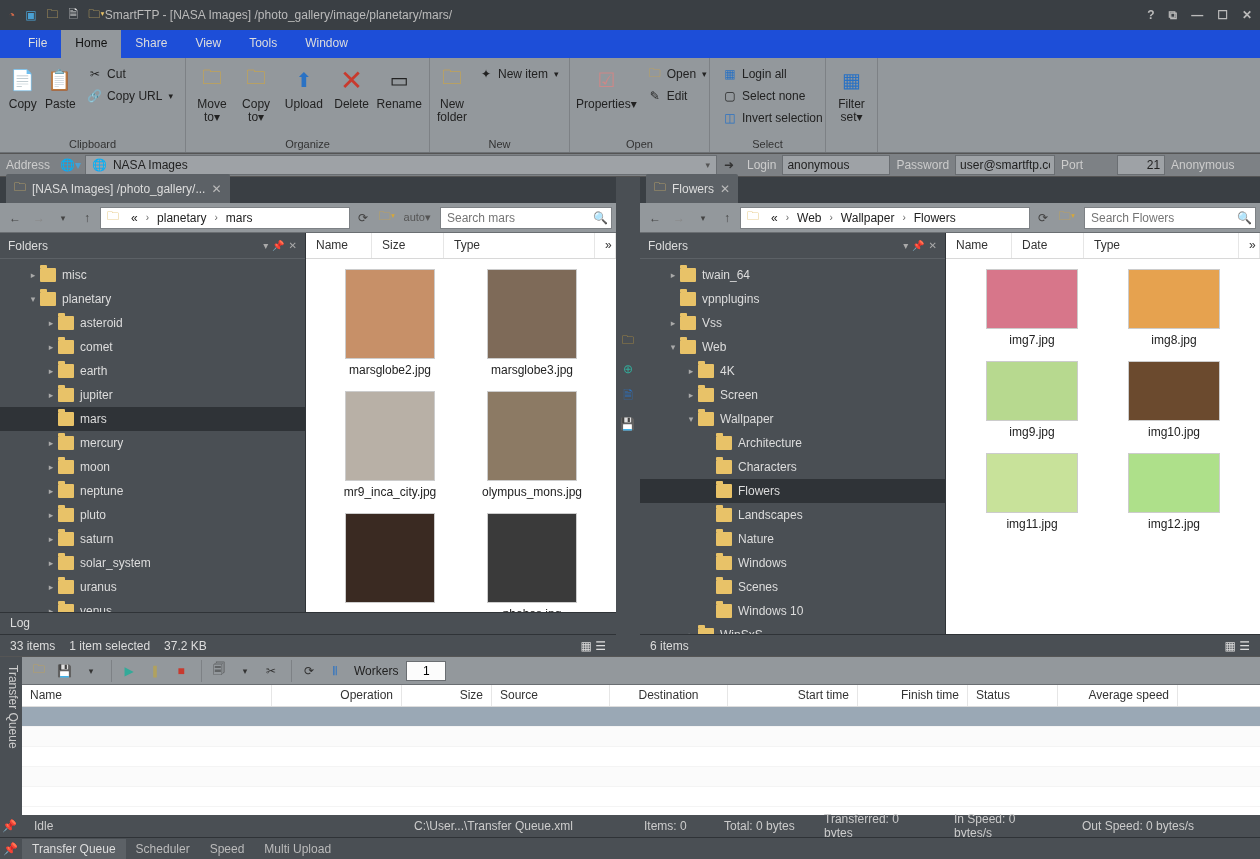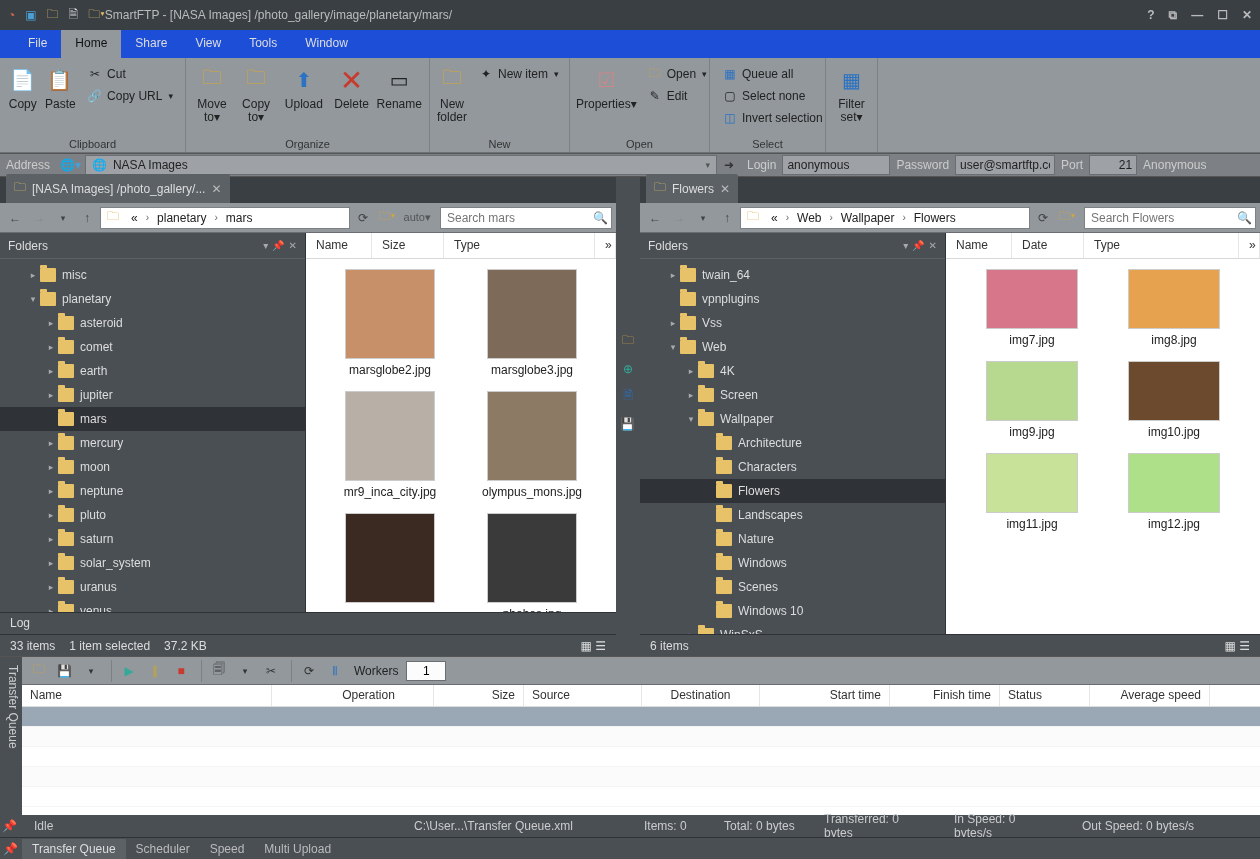--- a/index.html
+++ b/index.html
@@ -206,7 +206,7 @@
       <div class="smallcol">
         <div class="smallbtn">
             <span class="sicon" style="color:#2a72c4">▦</span>
-            <span>Queue all</span>
+            <span>Login all</span>
           </div>
         <div class="smallbtn">
             <span class="sicon">▢</span>

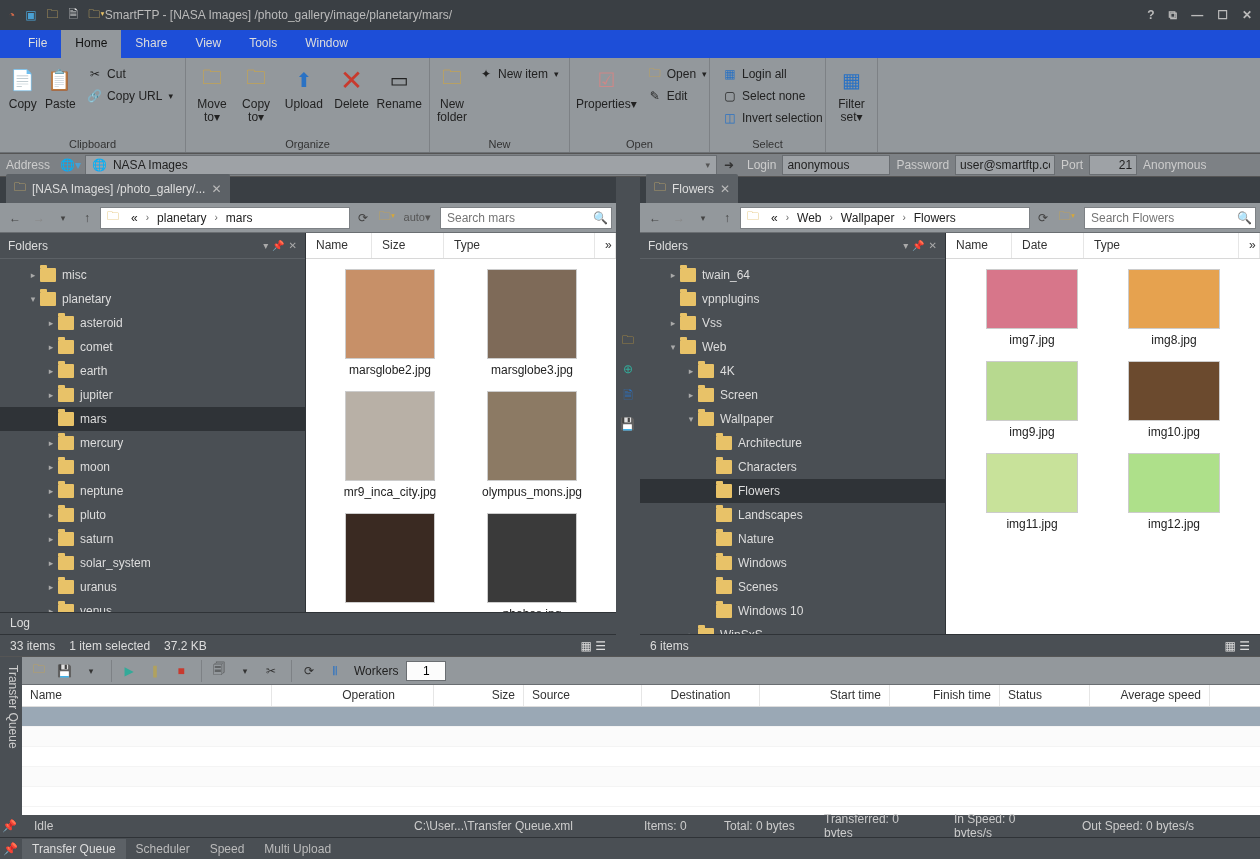--- a/index.html
+++ b/index.html
@@ -246,7 +246,7 @@
   <span class="lbl">Password</span>
   <input style="width: 100px;" value="user@smartftp.com">
   <span class="lbl">Port</span>
-  <input style="width: 48px; text-align: right;" value="21">
+  <input style="width: 48px; text-align: right; margin-left: 28px;" value="21">
   <span class="lbl">Anonymous</span>
 </div>
 

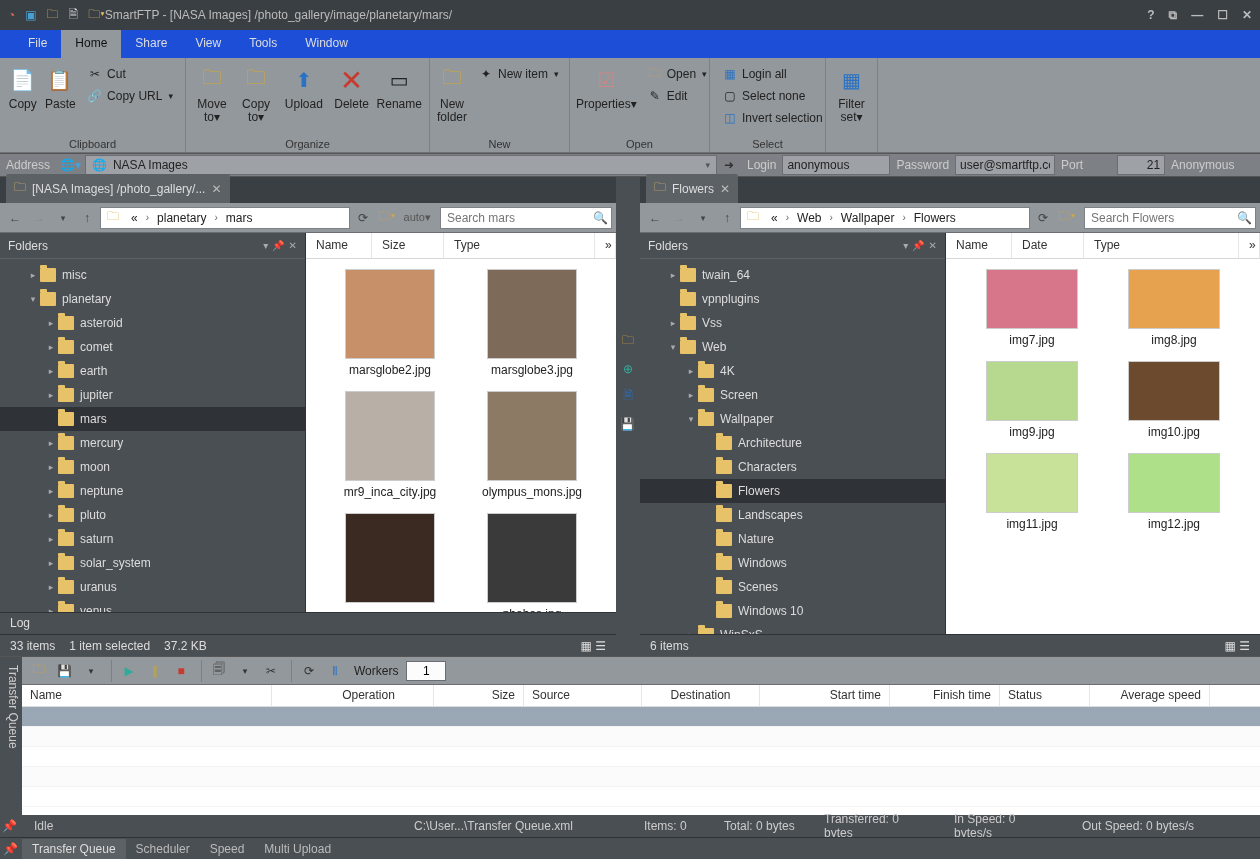--- a/index.html
+++ b/index.html
@@ -619,7 +619,7 @@
     <div class="qgrid">
       <div class="qhdr" id="qhdr">
           <div style="width: 250px; text-align: left;">Name</div>
-          <div style="width: 130px; text-align: center; margin-left: 32px;">Operation</div>
+          <div style="width: 130px; text-align: right;">Operation</div>
           <div style="width: 90px; text-align: right;">Size</div>
           <div style="width: 118px; text-align: left;">Source</div>
           <div style="width: 118px; text-align: center;">Destination</div>

